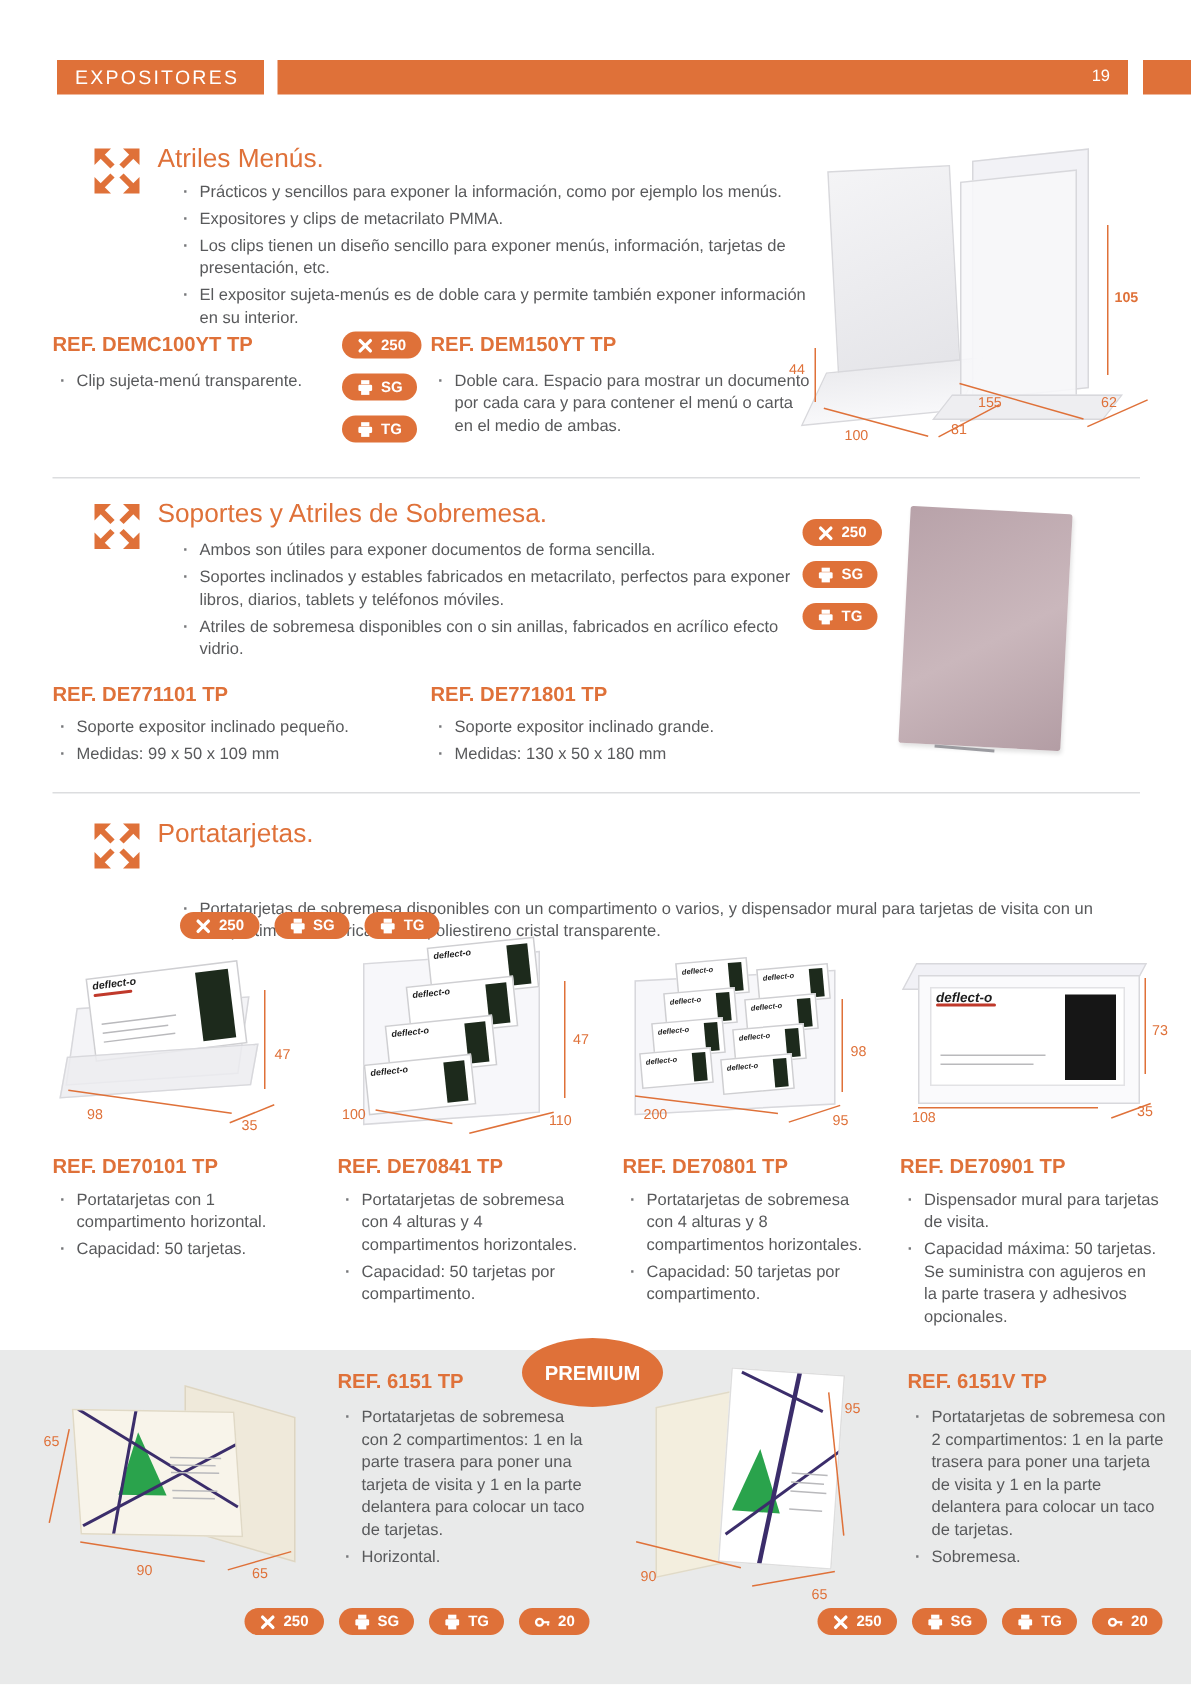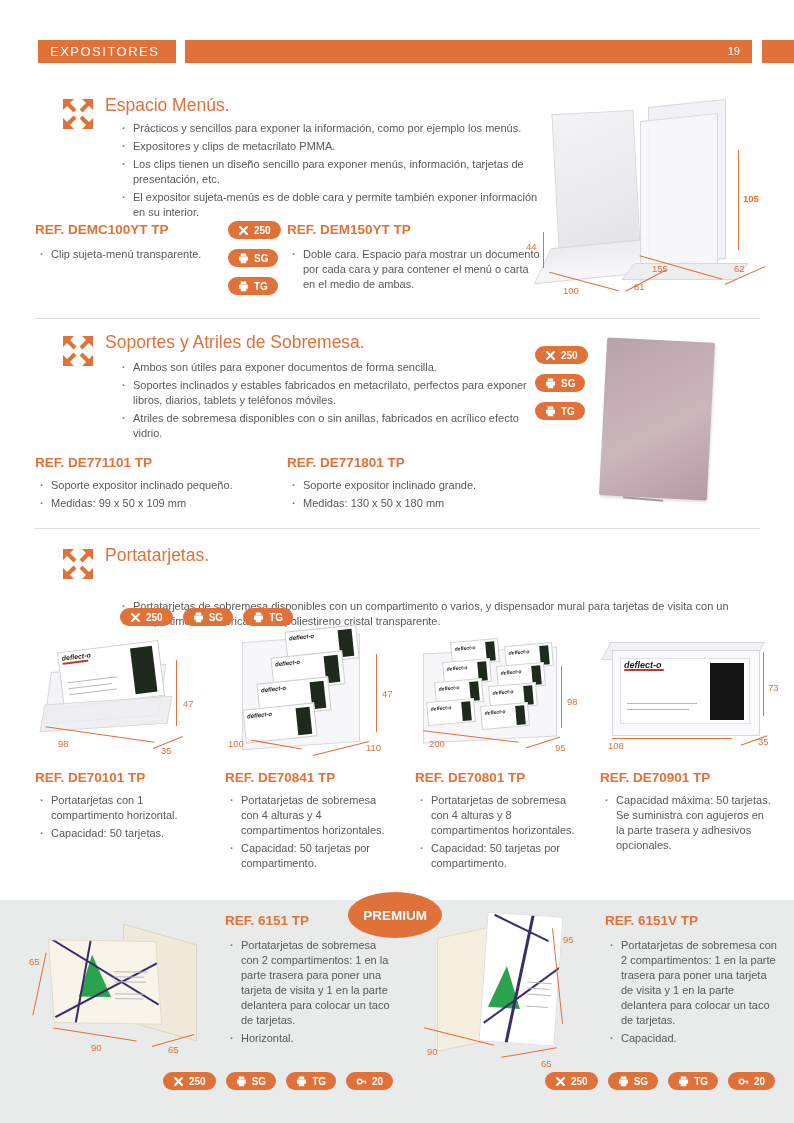--- a/index.html
+++ b/index.html
@@ -70,7 +70,7 @@
       </g>
     </svg>
   </div>
-  <div class="abs sec-title" style="left:105px;top:95px;">Espacio Menús.</div>
+  <div class="abs sec-title" style="left:105px;top:95px;">Atriles Menús.</div>
   <ul class="abs bullets" style="left:120px;top:121px;width:420px;">
     <li>Prácticos y sencillos para exponer la información, como por ejemplo los menús.</li>
     <li>Expositores y clips de metacrilato PMMA.</li>

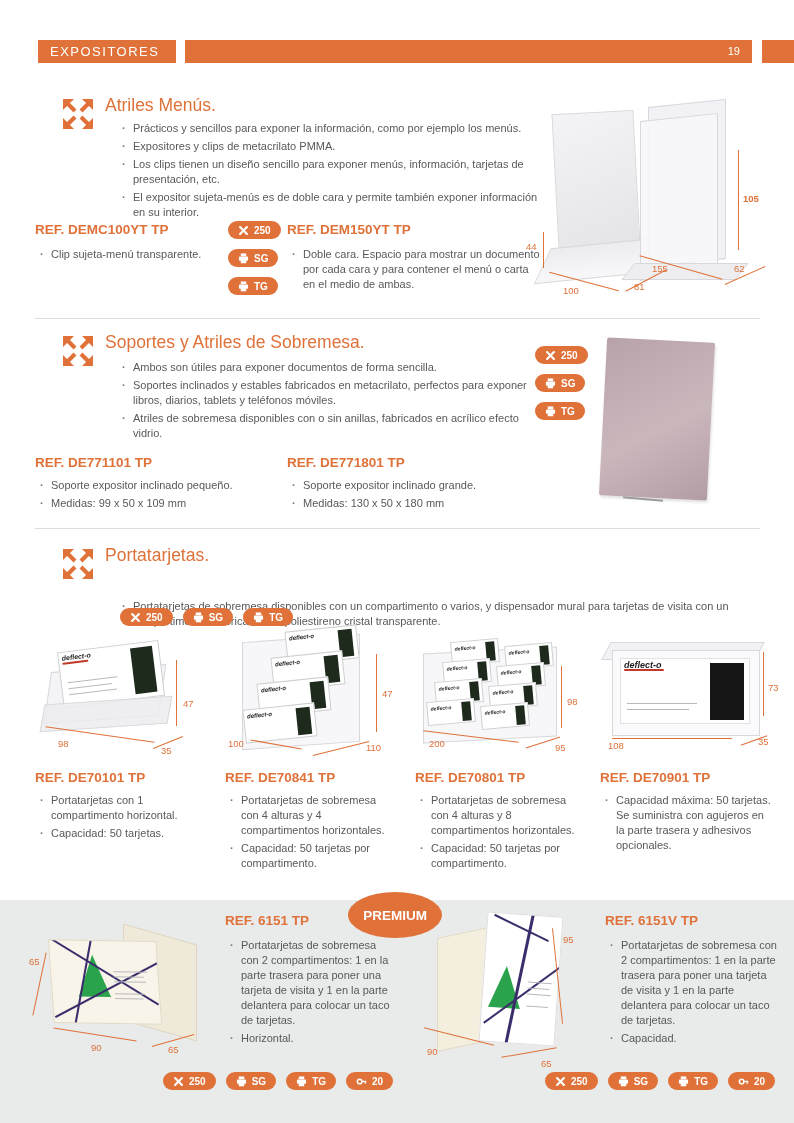--- a/index.html
+++ b/index.html
@@ -391,6 +391,7 @@
   </ul>
   <div class="abs ref-title" style="left:600px;top:770px;">REF. DE70901 TP</div>
   <ul class="abs bullets" style="left:603px;top:793px;width:172px;">
+    <li>Dispensador mural para tarjetas de visita.</li>
     <li>Capacidad máxima: 50 tarjetas. Se suministra con agujeros en la parte trasera y adhesivos opcionales.</li>
   </ul>
 

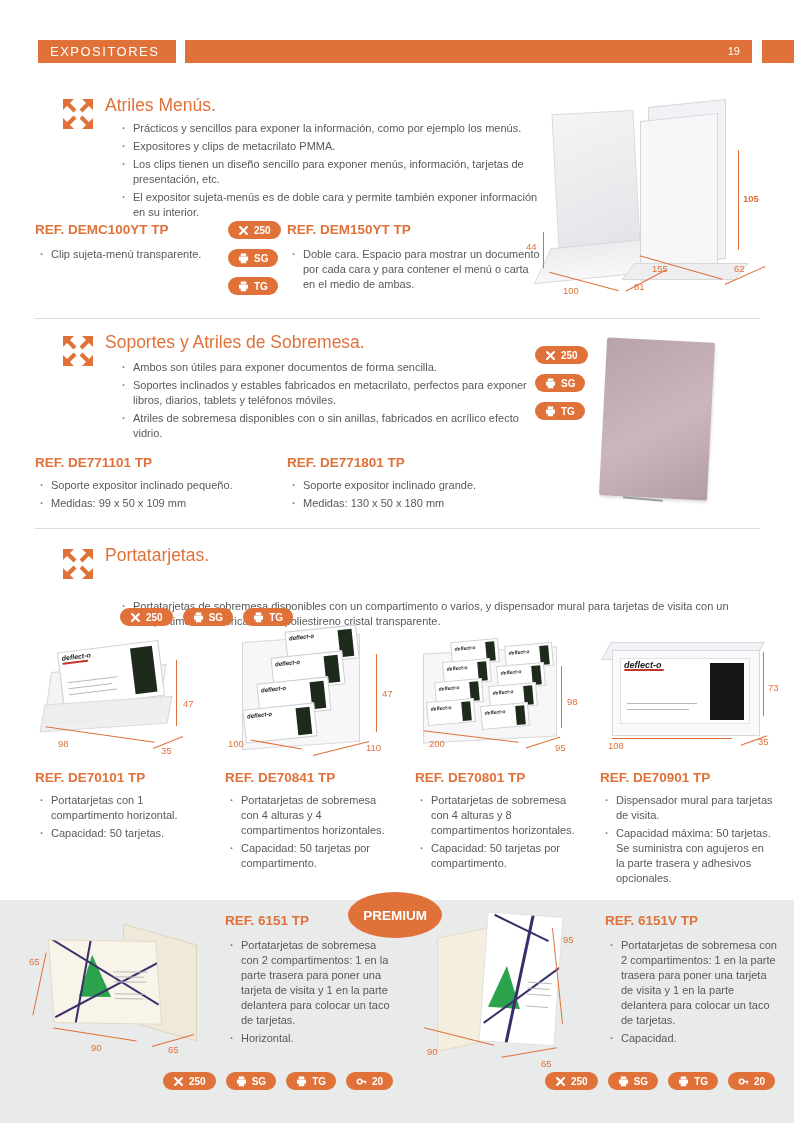--- a/index.html
+++ b/index.html
@@ -449,7 +449,7 @@
   <div class="abs ref-title" style="left:605px;top:913px;">REF. 6151V TP</div>
   <ul class="abs bullets" style="left:608px;top:938px;width:170px;">
     <li>Portatarjetas de sobremesa con 2 compartimentos: 1 en la parte trasera para poner una tarjeta de visita y 1 en la parte delantera para colocar un taco de tarjetas.</li>
-    <li>Capacidad.</li>
+    <li>Sobremesa.</li>
   </ul>
 
   <div class="abs badge-row" style="left:163px;top:1072px;">

